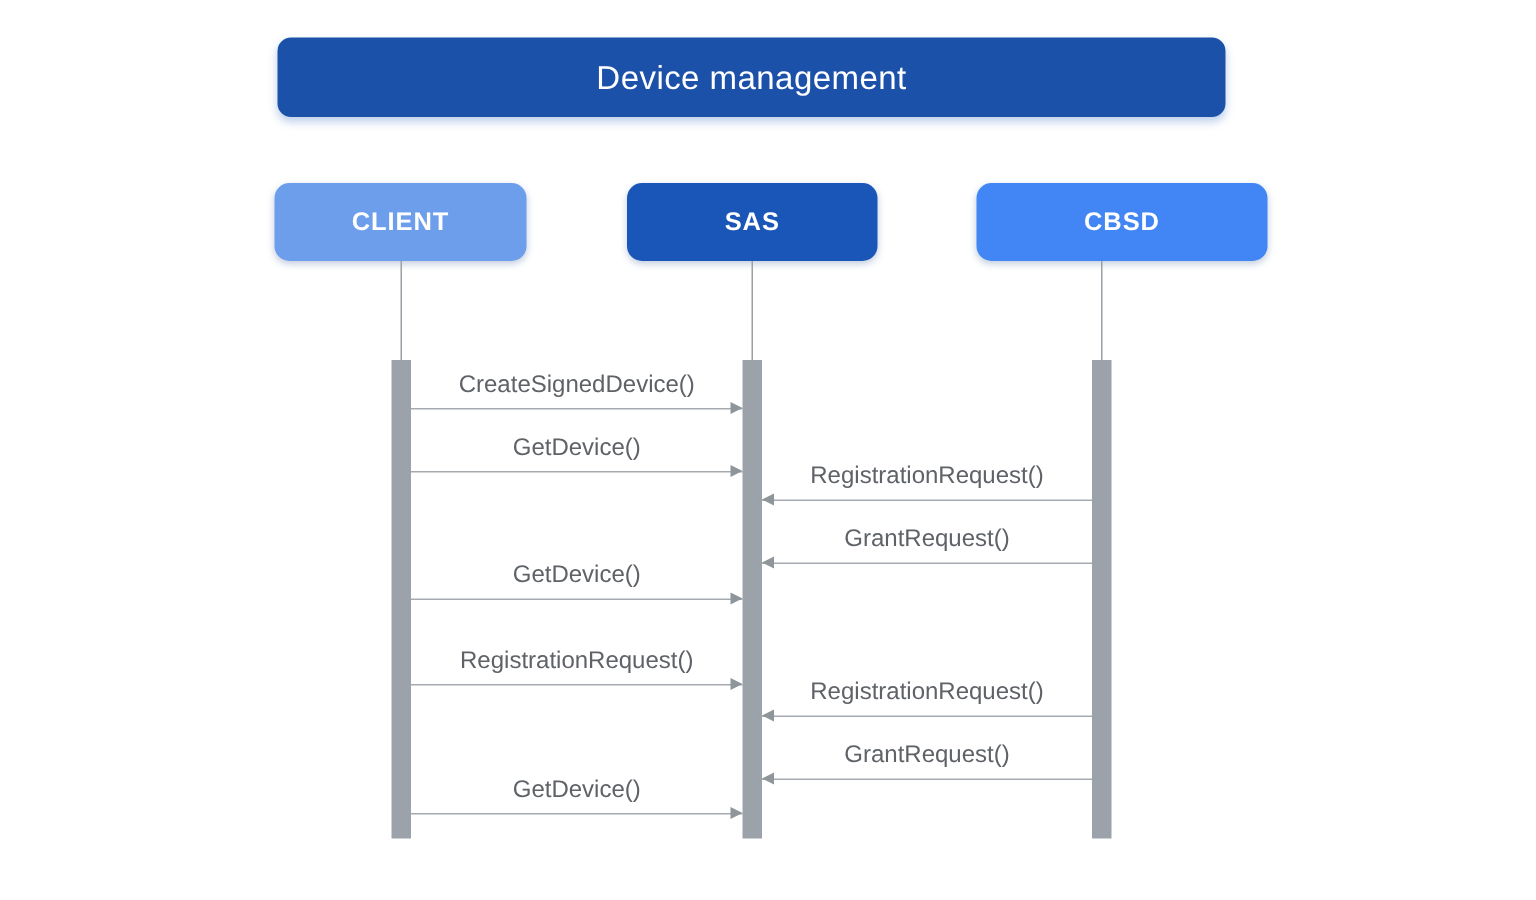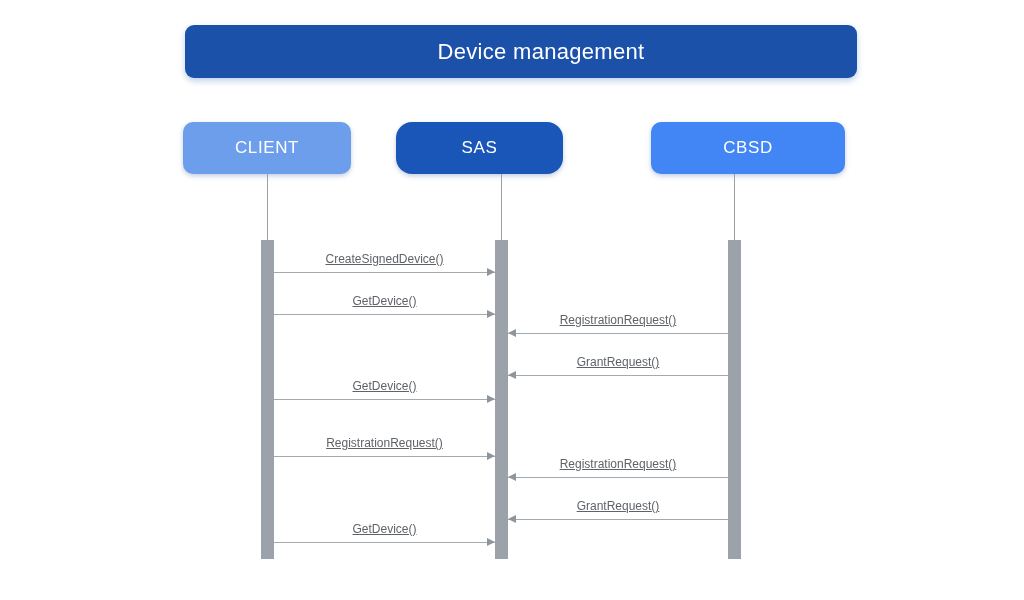--- a/index.html
+++ b/index.html
@@ -33,7 +33,6 @@
     font-size: 22px;
     font-weight: 500;
     letter-spacing: 0.3px;
-    padding-left: 40px;
   }
 
   

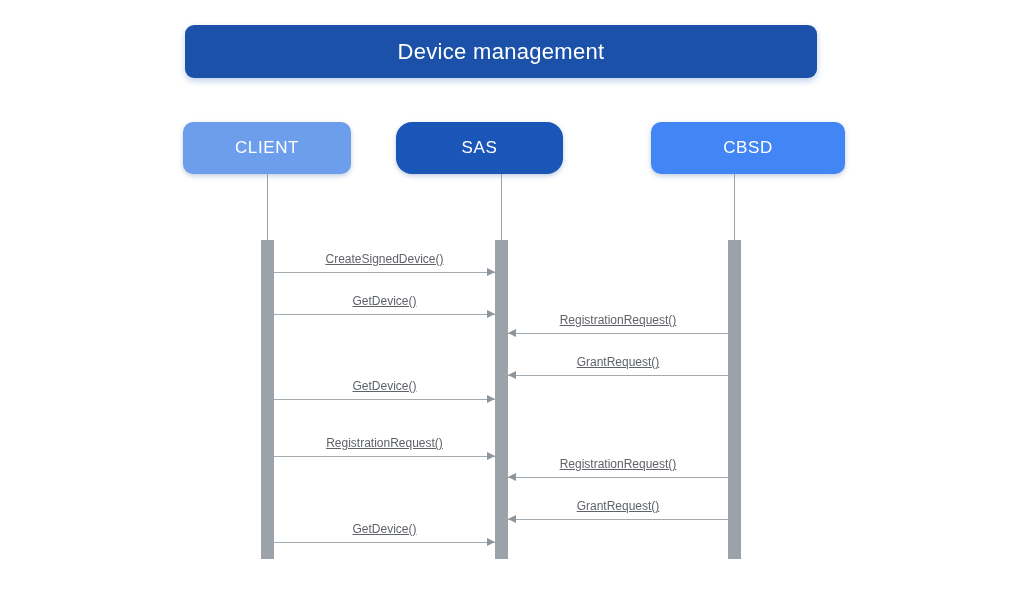--- a/index.html
+++ b/index.html
@@ -47,7 +47,7 @@
     justify-content: center;
     color: #ffffff;
     font-size: 17px;
-    font-weight: normal;
+    font-weight: bold;
     letter-spacing: 0.6px;
   }
   .actor-client { left: 183px; width: 168px; background: var(--client-bg, #6D9EEB); }

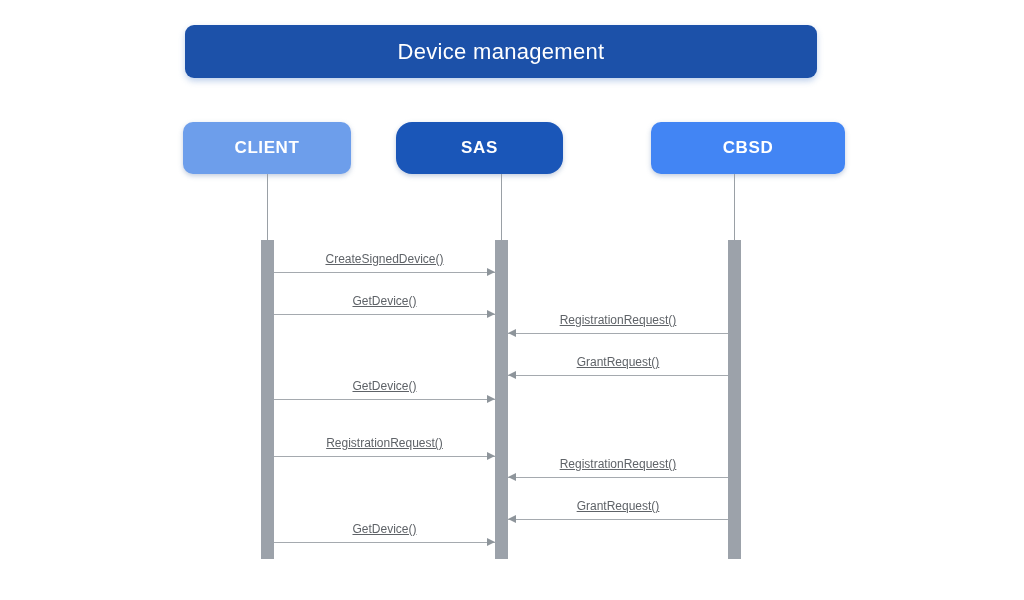--- a/index.html
+++ b/index.html
@@ -51,7 +51,7 @@
     letter-spacing: 0.6px;
   }
   .actor-client { left: 183px; width: 168px; background: var(--client-bg, #6D9EEB); }
-  .actor-sas    { left: 396px; width: 167px; background: var(--sas-bg, #1A56B8); border-radius: 16px; }
+  .actor-sas    { left: 418px; width: 167px; background: var(--sas-bg, #1A56B8); }
   .actor-cbsd   { left: 651px; width: 194px; background: var(--cbsd-bg, #4285F4); }
 
   

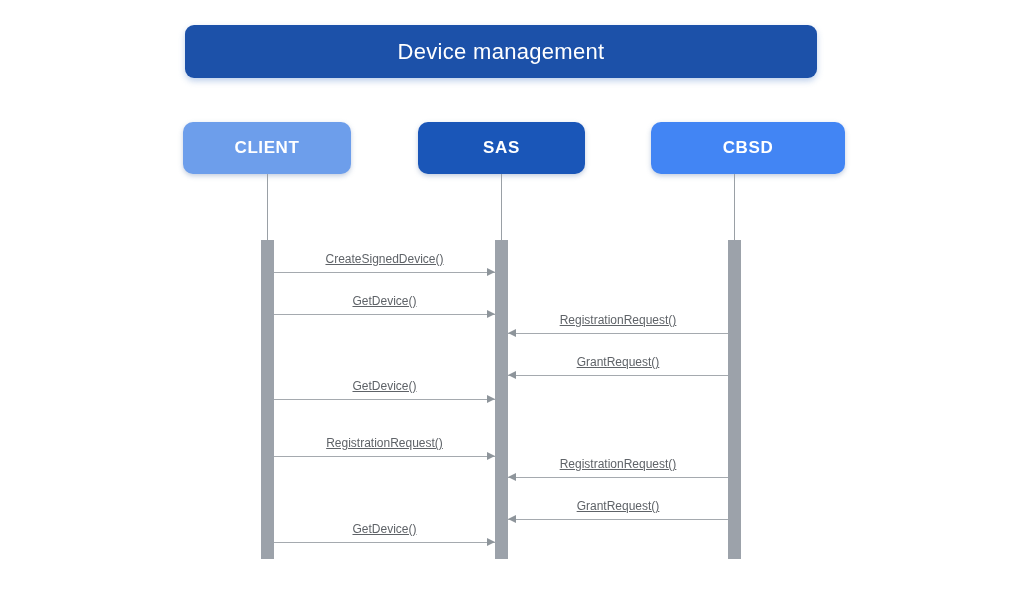--- a/index.html
+++ b/index.html
@@ -116,10 +116,9 @@
     right: 0;
     bottom: 6px;
     text-align: center;
-    font-size: 12px;
+    font-size: 16px;
     color: var(--label, #5F6368);
     white-space: nowrap;
-    text-decoration: underline;
   }
 </style>
 </head>

